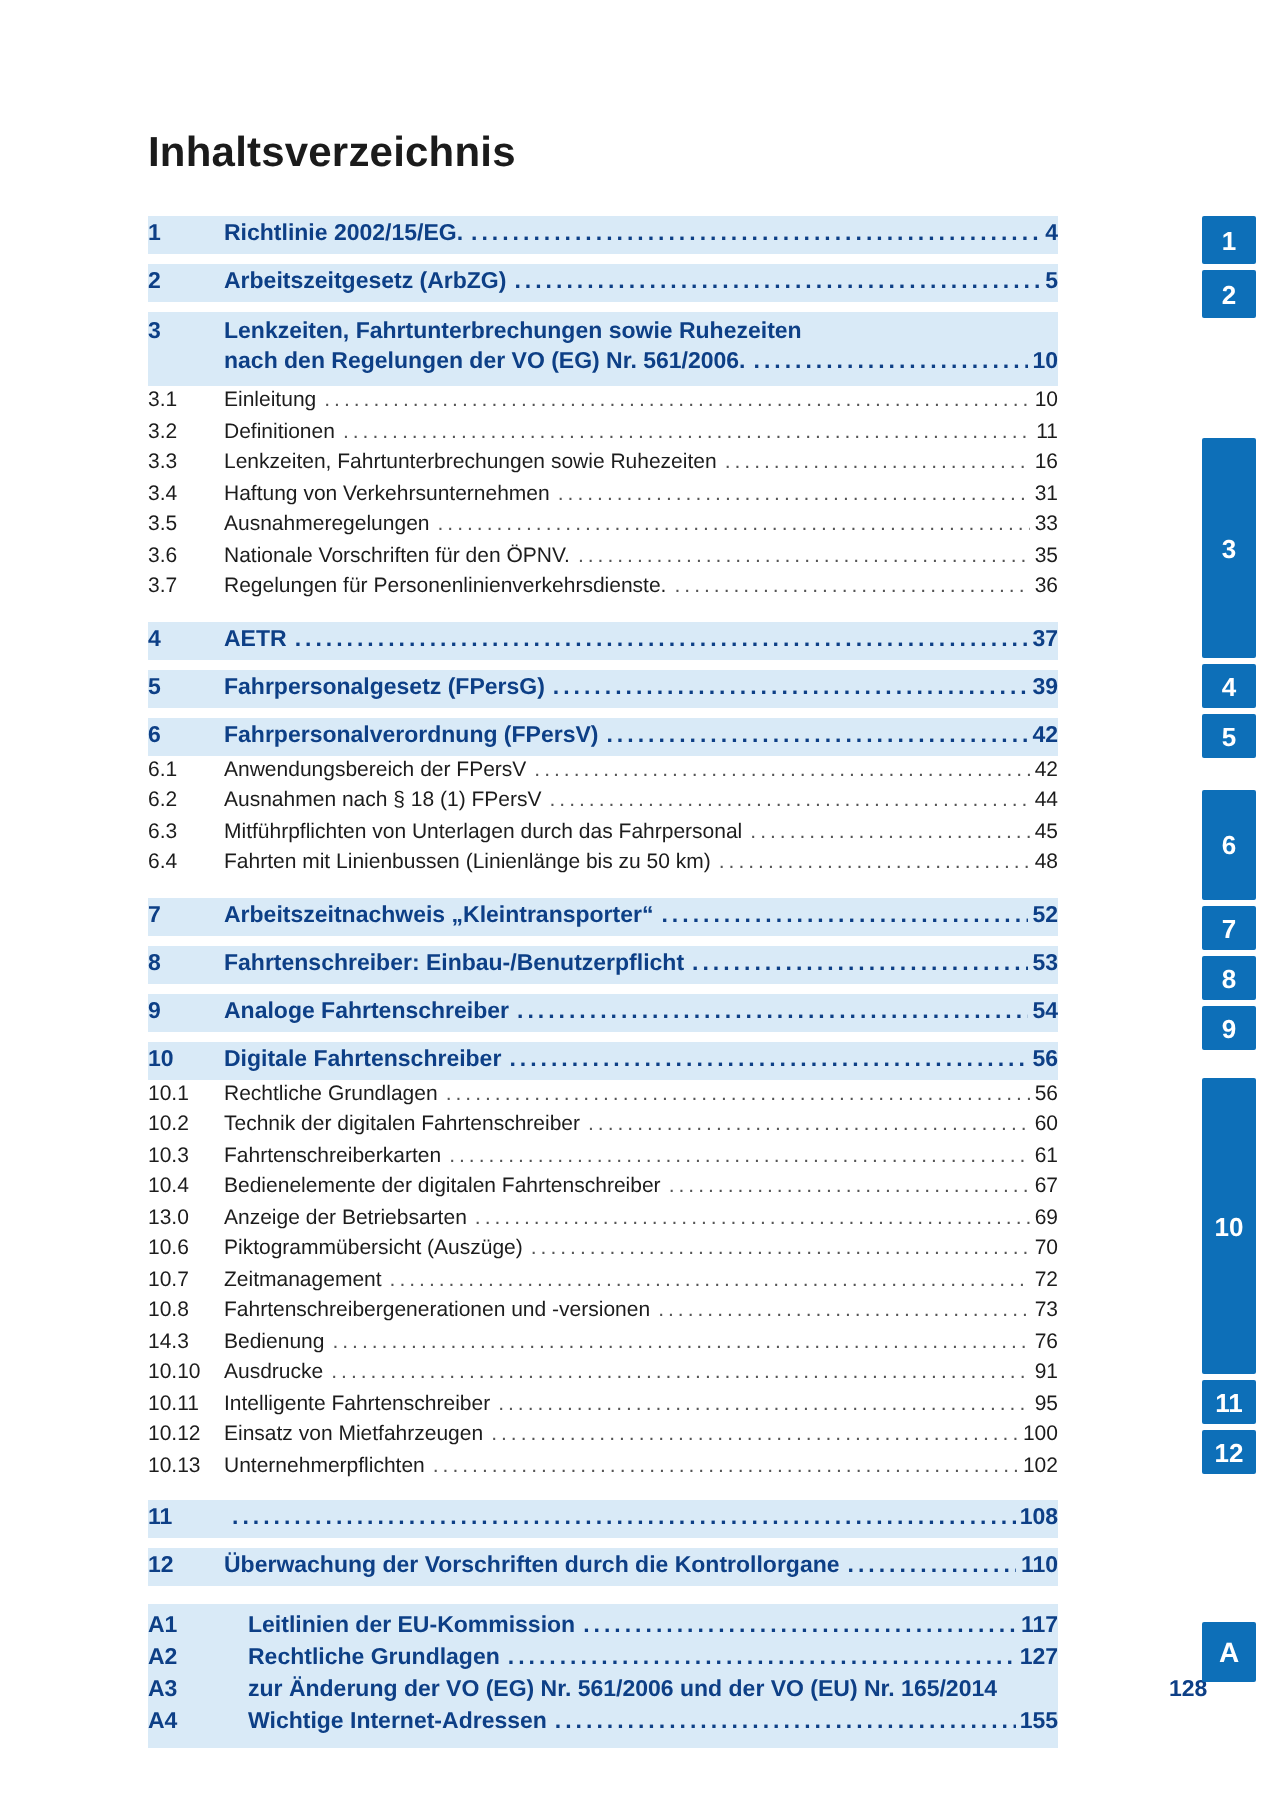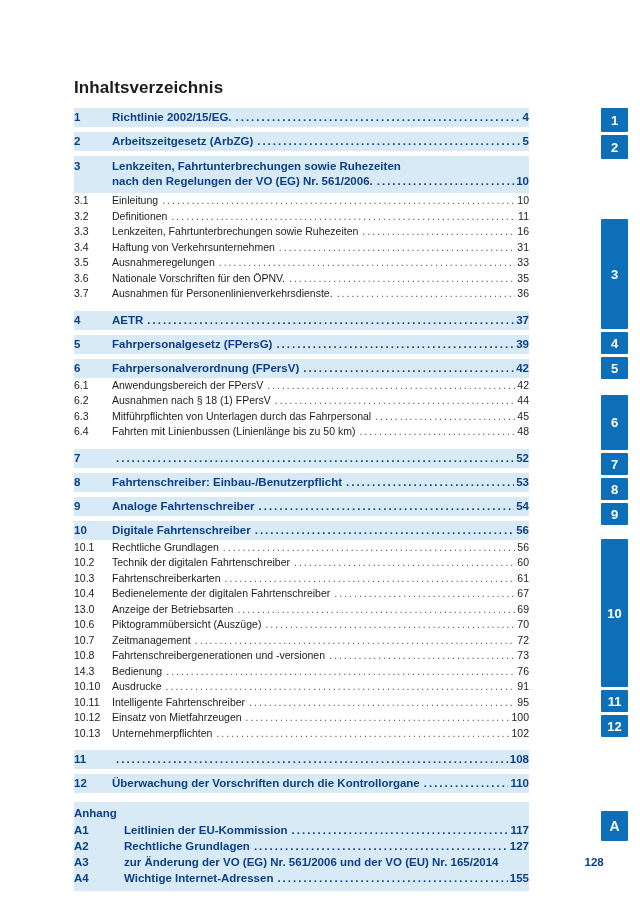--- a/index.html
+++ b/index.html
@@ -27,8 +27,8 @@
   .title {
     position: absolute;
     left: 74px;
-    top: 78px;
-    font-size: 17px;
+    top: 65px;
+    font-size: 21px;
     font-weight: bold;
     color: #1b1b1b;
     letter-spacing: 0.1px;

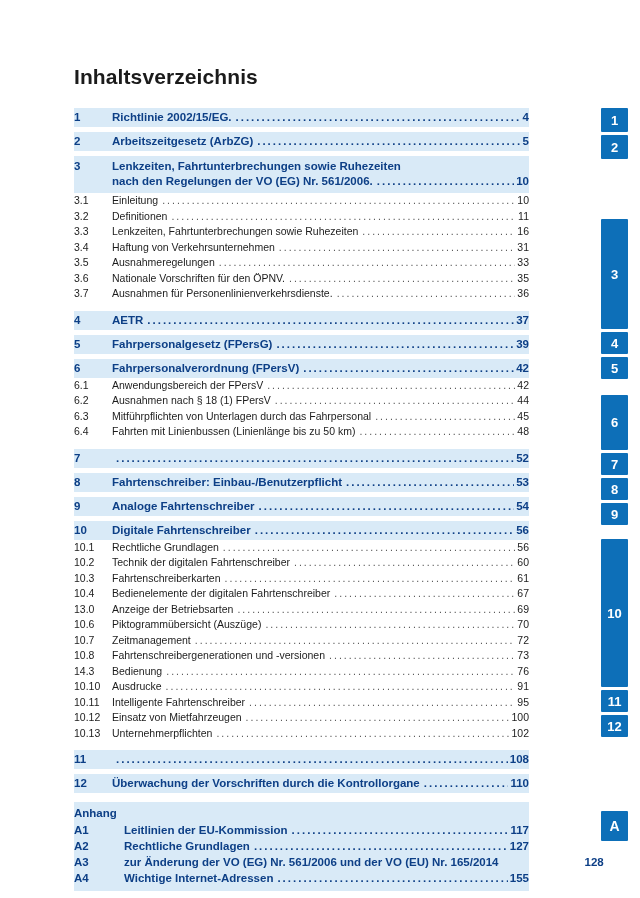--- a/index.html
+++ b/index.html
@@ -249,7 +249,7 @@
       <div class="row sub">
         <span class="num">3.7</span>
         <span class="txtwrap">
-          <span class="label">Ausnahmen für Personenlinienverkehrsdienste.</span>
+          <span class="label">Regelungen für Personenlinienverkehrsdienste.</span>
           <span class="leader">................................................................................................................................................................................................................................................</span>
           <span class="page-no">36</span>
         </span>

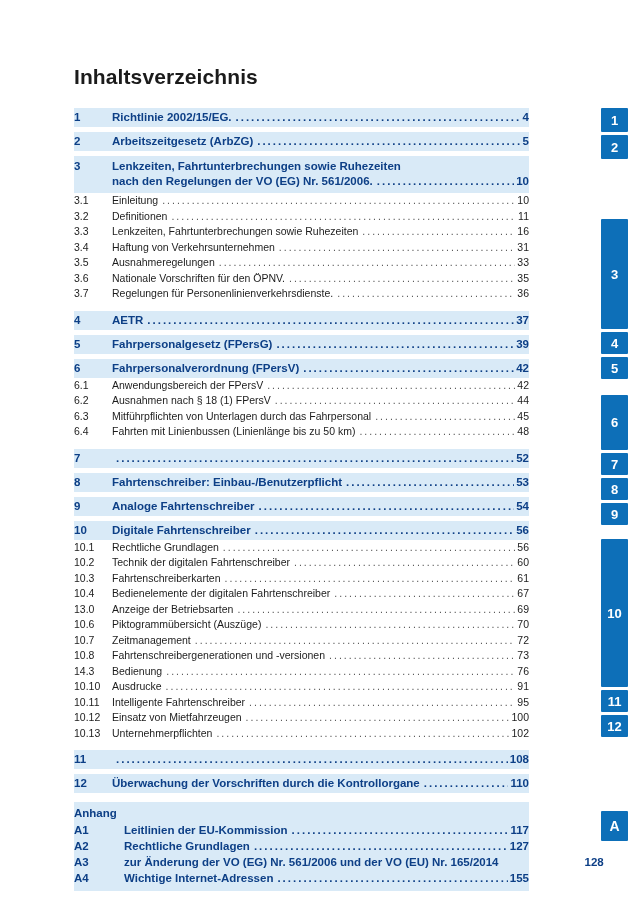--- a/index.html
+++ b/index.html
@@ -317,6 +317,7 @@
       <div class="row major">
         <span class="num">7</span>
         <span class="txtwrap">
+          <span class="label">Arbeitszeitnachweis „Kleintransporter“</span>
           <span class="leader">................................................................................................................................................................................................................................................</span>
           <span class="page-no">52</span>
         </span>

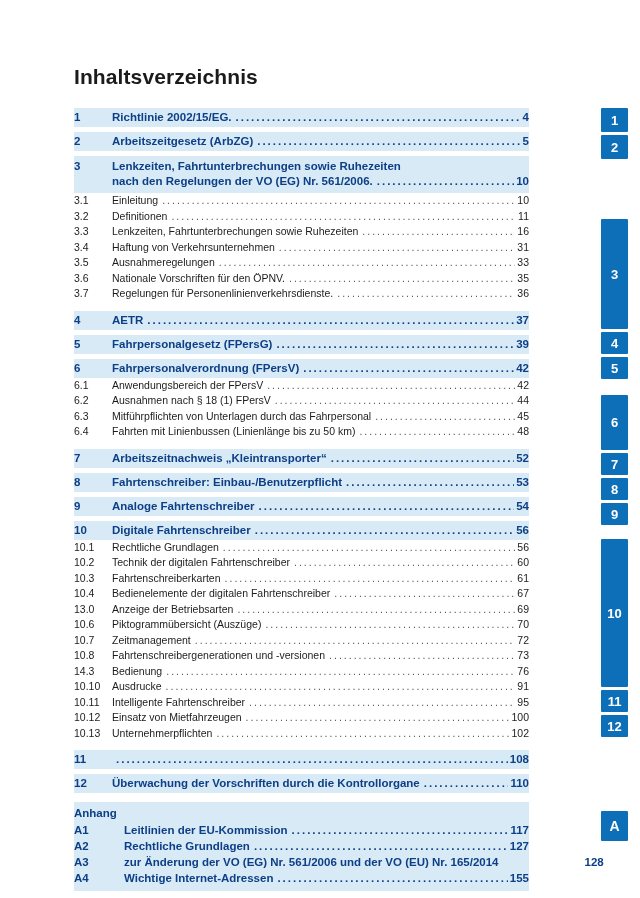--- a/index.html
+++ b/index.html
@@ -472,7 +472,6 @@
       </div>
       <div class="gap-md"></div>
       <div class="anhang-block">
-        <div class="anhang-title">Anhang</div>
         <div class="row">
           <span class="num">A1</span>
           <span class="txtwrap">

